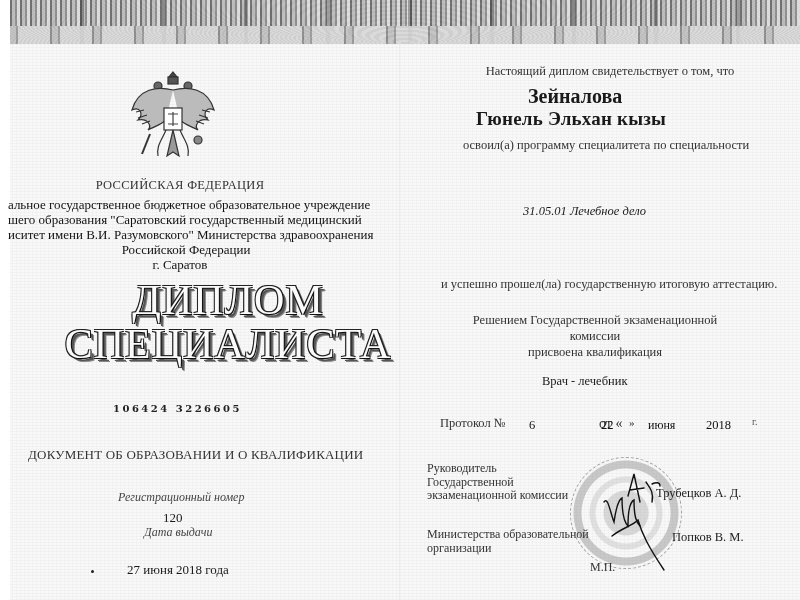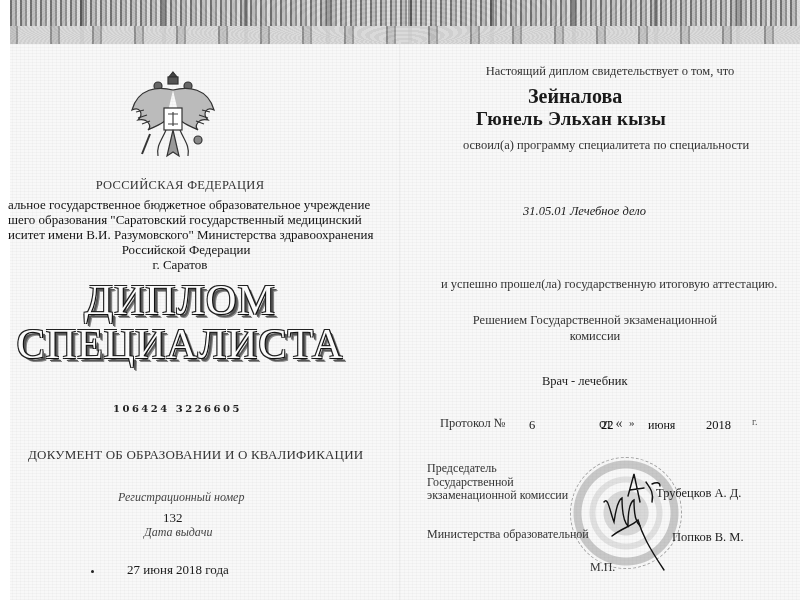--- a/index.html
+++ b/index.html
@@ -61,6 +61,7 @@
     font-size:42px; line-height:44px; letter-spacing:1px; color:#fafafa;
     text-shadow: 1px 1px 0 #111, -1px -1px 0 #222, 1px -1px 0 #222, -1px 1px 0 #222, 3px 3px 0 #555, 4px 4px 0 #888;
     font-weight:normal;
+    padding-left:48px;
   }
   .diploma-title div { white-space:nowrap; }
   .serial { position:absolute; left:113px; top:403px; font-family:"DejaVu Serif",serif; font-weight:bold; font-size:10px; letter-spacing:2.5px; color:#222; }

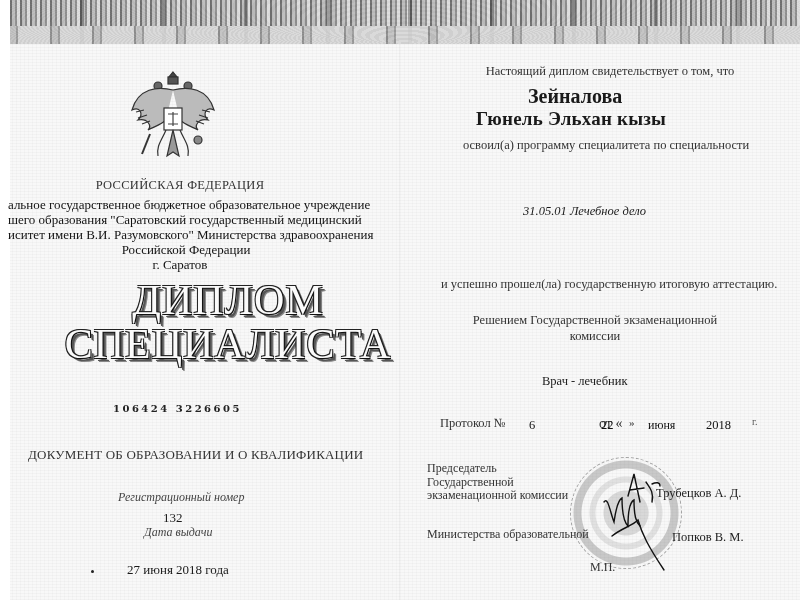--- a/index.html
+++ b/index.html
@@ -165,6 +165,7 @@
     <div class="r-passed">и успешно прошел(ла) государственную итоговую аттестацию.</div>
     <div class="r-decision">
       <div>Решением Государственной экзаменационной комиссии</div>
+      <div>присвоена квалификация</div>
     </div>
     <div class="r-qual">Врач - лечебник</div>
 

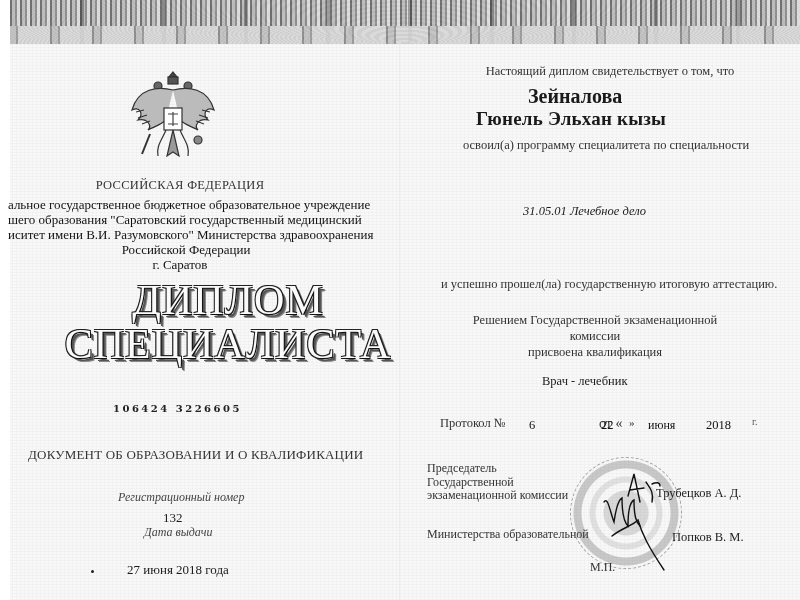--- a/index.html
+++ b/index.html
@@ -188,7 +188,7 @@
     </svg>
 
     <div class="chair-label">
-      <div>Председатель</div>
+      <div>Руководитель</div>
       <div>Государственной</div>
       <div>экзаменационной комиссии</div>
     </div>

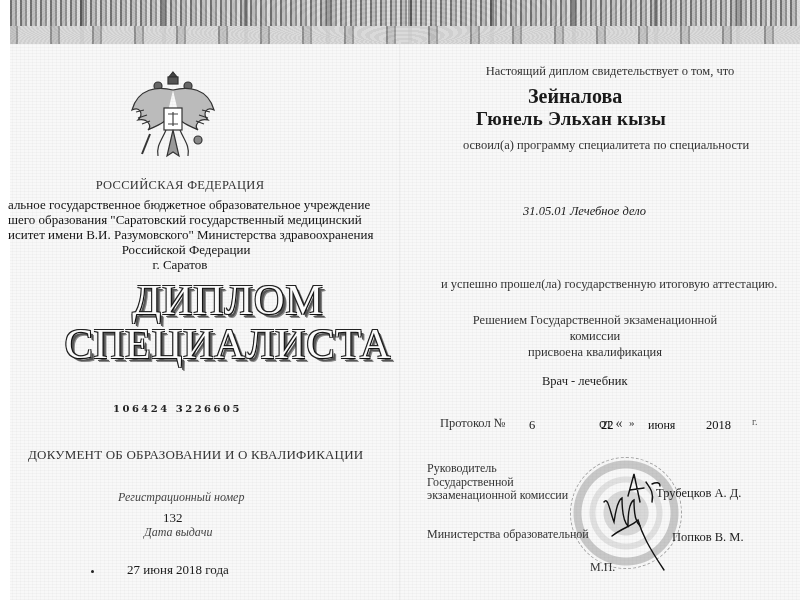--- a/index.html
+++ b/index.html
@@ -150,7 +150,7 @@
     <div class="serial">106424  3226605</div>
     <div class="doc-type">ДОКУМЕНТ ОБ ОБРАЗОВАНИИ И О КВАЛИФИКАЦИИ</div>
     <div class="reg-label">Регистрационный номер</div>
-    <div class="reg-num">132</div>
+    <div class="reg-num">120</div>
     <div class="issue-label">Дата выдачи</div>
     <div class="dot"></div>
     <div class="issue-date">27 июня 2018 года</div>

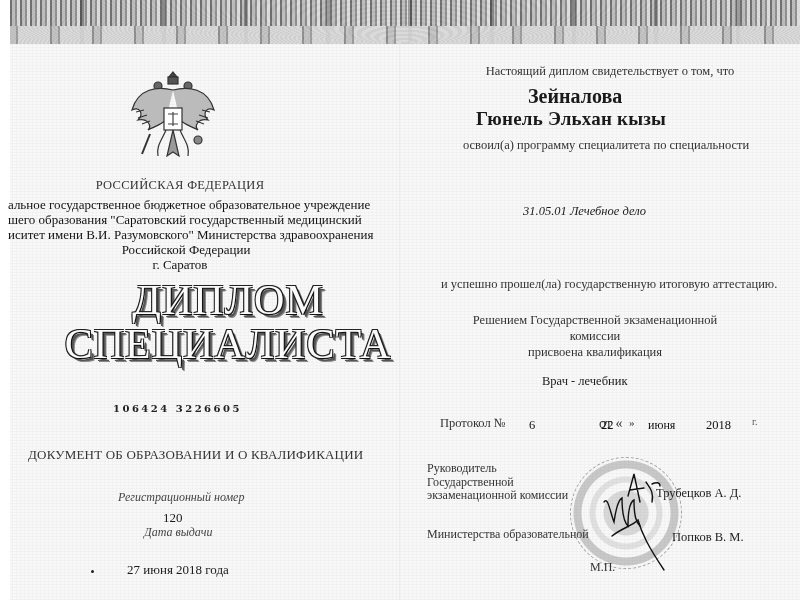--- a/index.html
+++ b/index.html
@@ -196,6 +196,7 @@
 
     <div class="rector-label">
       <div>Министерства образовательной</div>
+      <div>организации</div>
     </div>
     <div class="rector-name">Попков В. М.</div>
     <div class="mp">М.П.</div>

